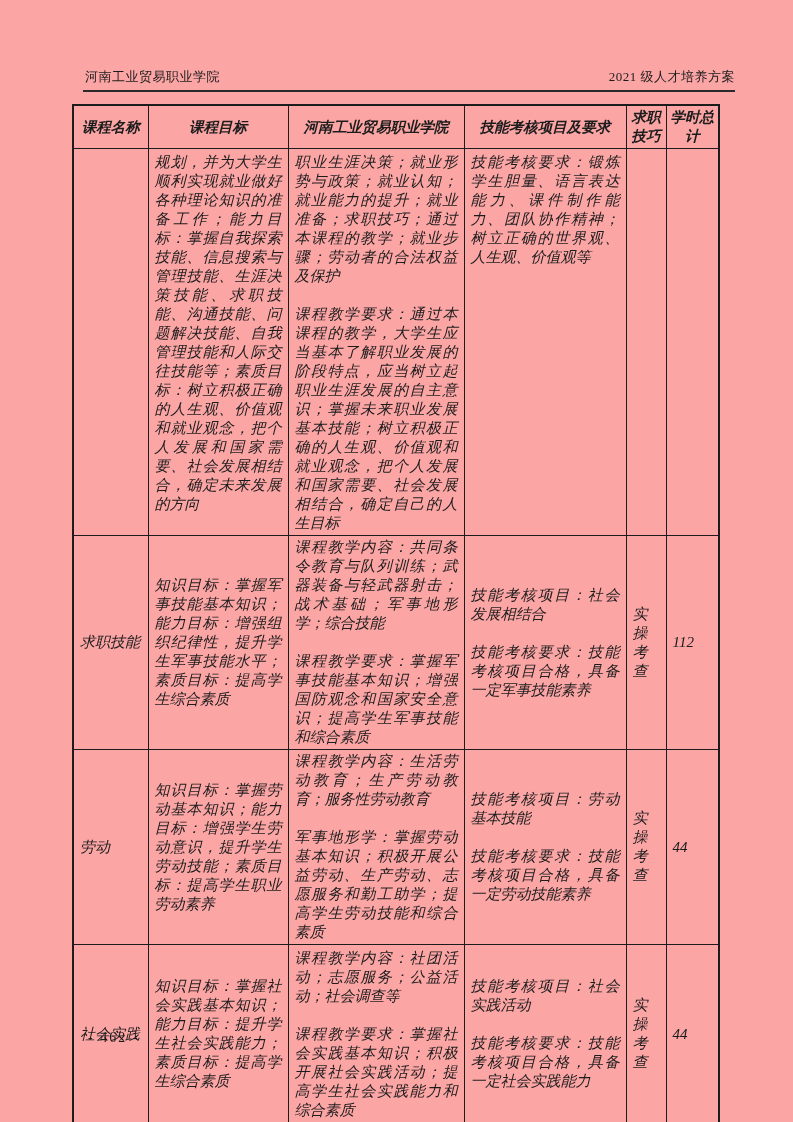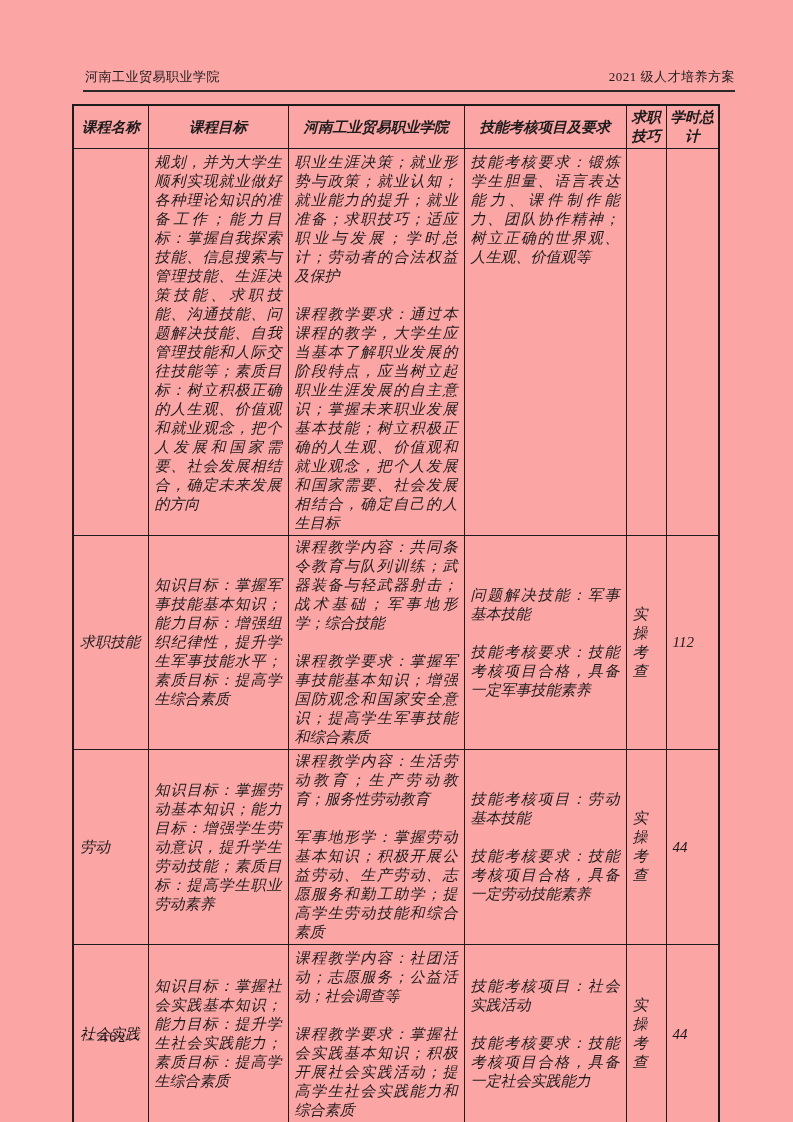--- a/index.html
+++ b/index.html
@@ -98,7 +98,7 @@
         <p>规划，并为大学生顺利实现就业做好各种理论知识的准备工作；能力目标：掌握自我探索技能、信息搜索与管理技能、生涯决策技能、求职技能、沟通技能、问题解决技能、自我管理技能和人际交往技能等；素质目标：树立积极正确的人生观、价值观和就业观念，把个人发展和国家需要、社会发展相结合，确定未来发展的方向</p>
       </td>
       <td>
-        <p>职业生涯决策；就业形势与政策；就业认知；就业能力的提升；就业准备；求职技巧；适应职业与发展；学时总计；劳动者的合法权益及保护</p>
+        <p>职业生涯决策；就业形势与政策；就业认知；就业能力的提升；就业准备；求职技巧；通过本课程的教学；就业步骤；劳动者的合法权益及保护</p>
         <p>课程教学要求：通过本课程的教学，大学生应当基本了解职业发展的阶段特点，应当树立起职业生涯发展的自主意识；掌握未来职业发展基本技能；树立积极正确的人生观、价值观和就业观念，把个人发展和国家需要、社会发展相结合，确定自己的人生目标</p>
       </td>
       <td>

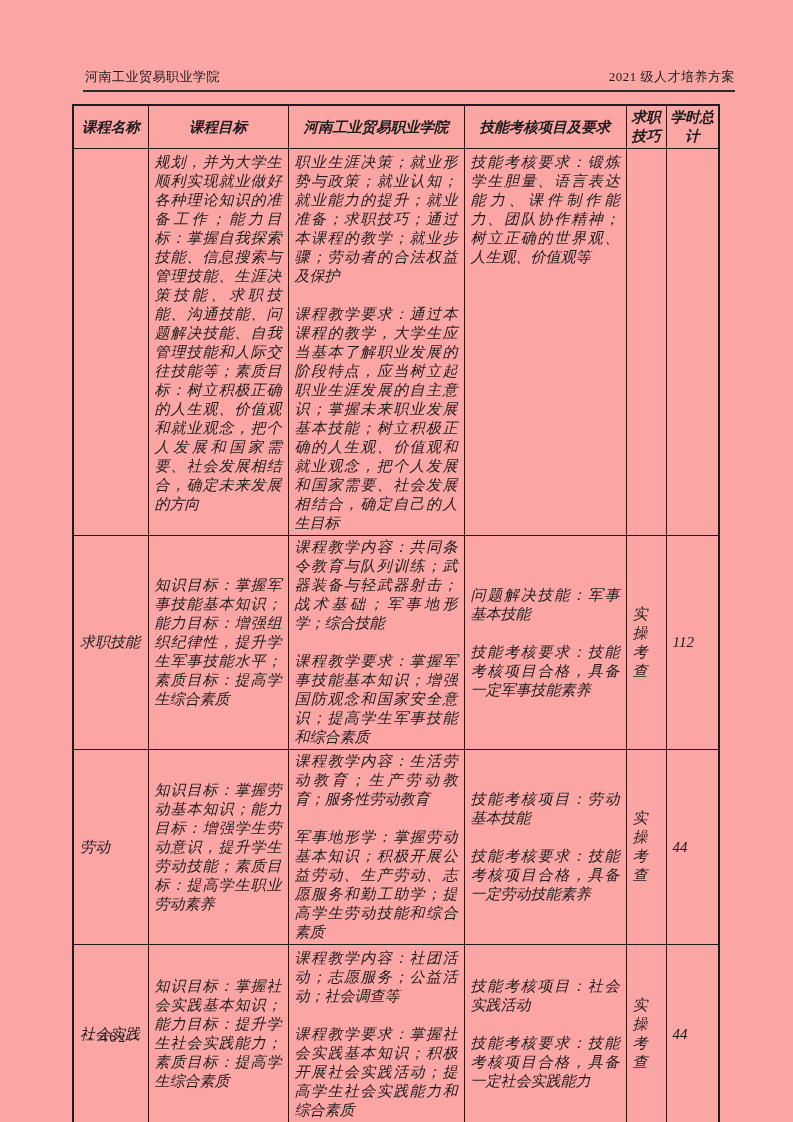--- a/index.html
+++ b/index.html
@@ -118,7 +118,7 @@
         <p>课程教学要求：掌握军事技能基本知识；增强国防观念和国家安全意识；提高学生军事技能和综合素质</p>
       </td>
       <td>
-        <p>问题解决技能：军事基本技能</p>
+        <p>技能考核项目：社会发展相结合</p>
         <p>技能考核要求：技能考核项目合格，具备一定军事技能素养</p>
       </td>
       <td class="center">实操考查</td>

